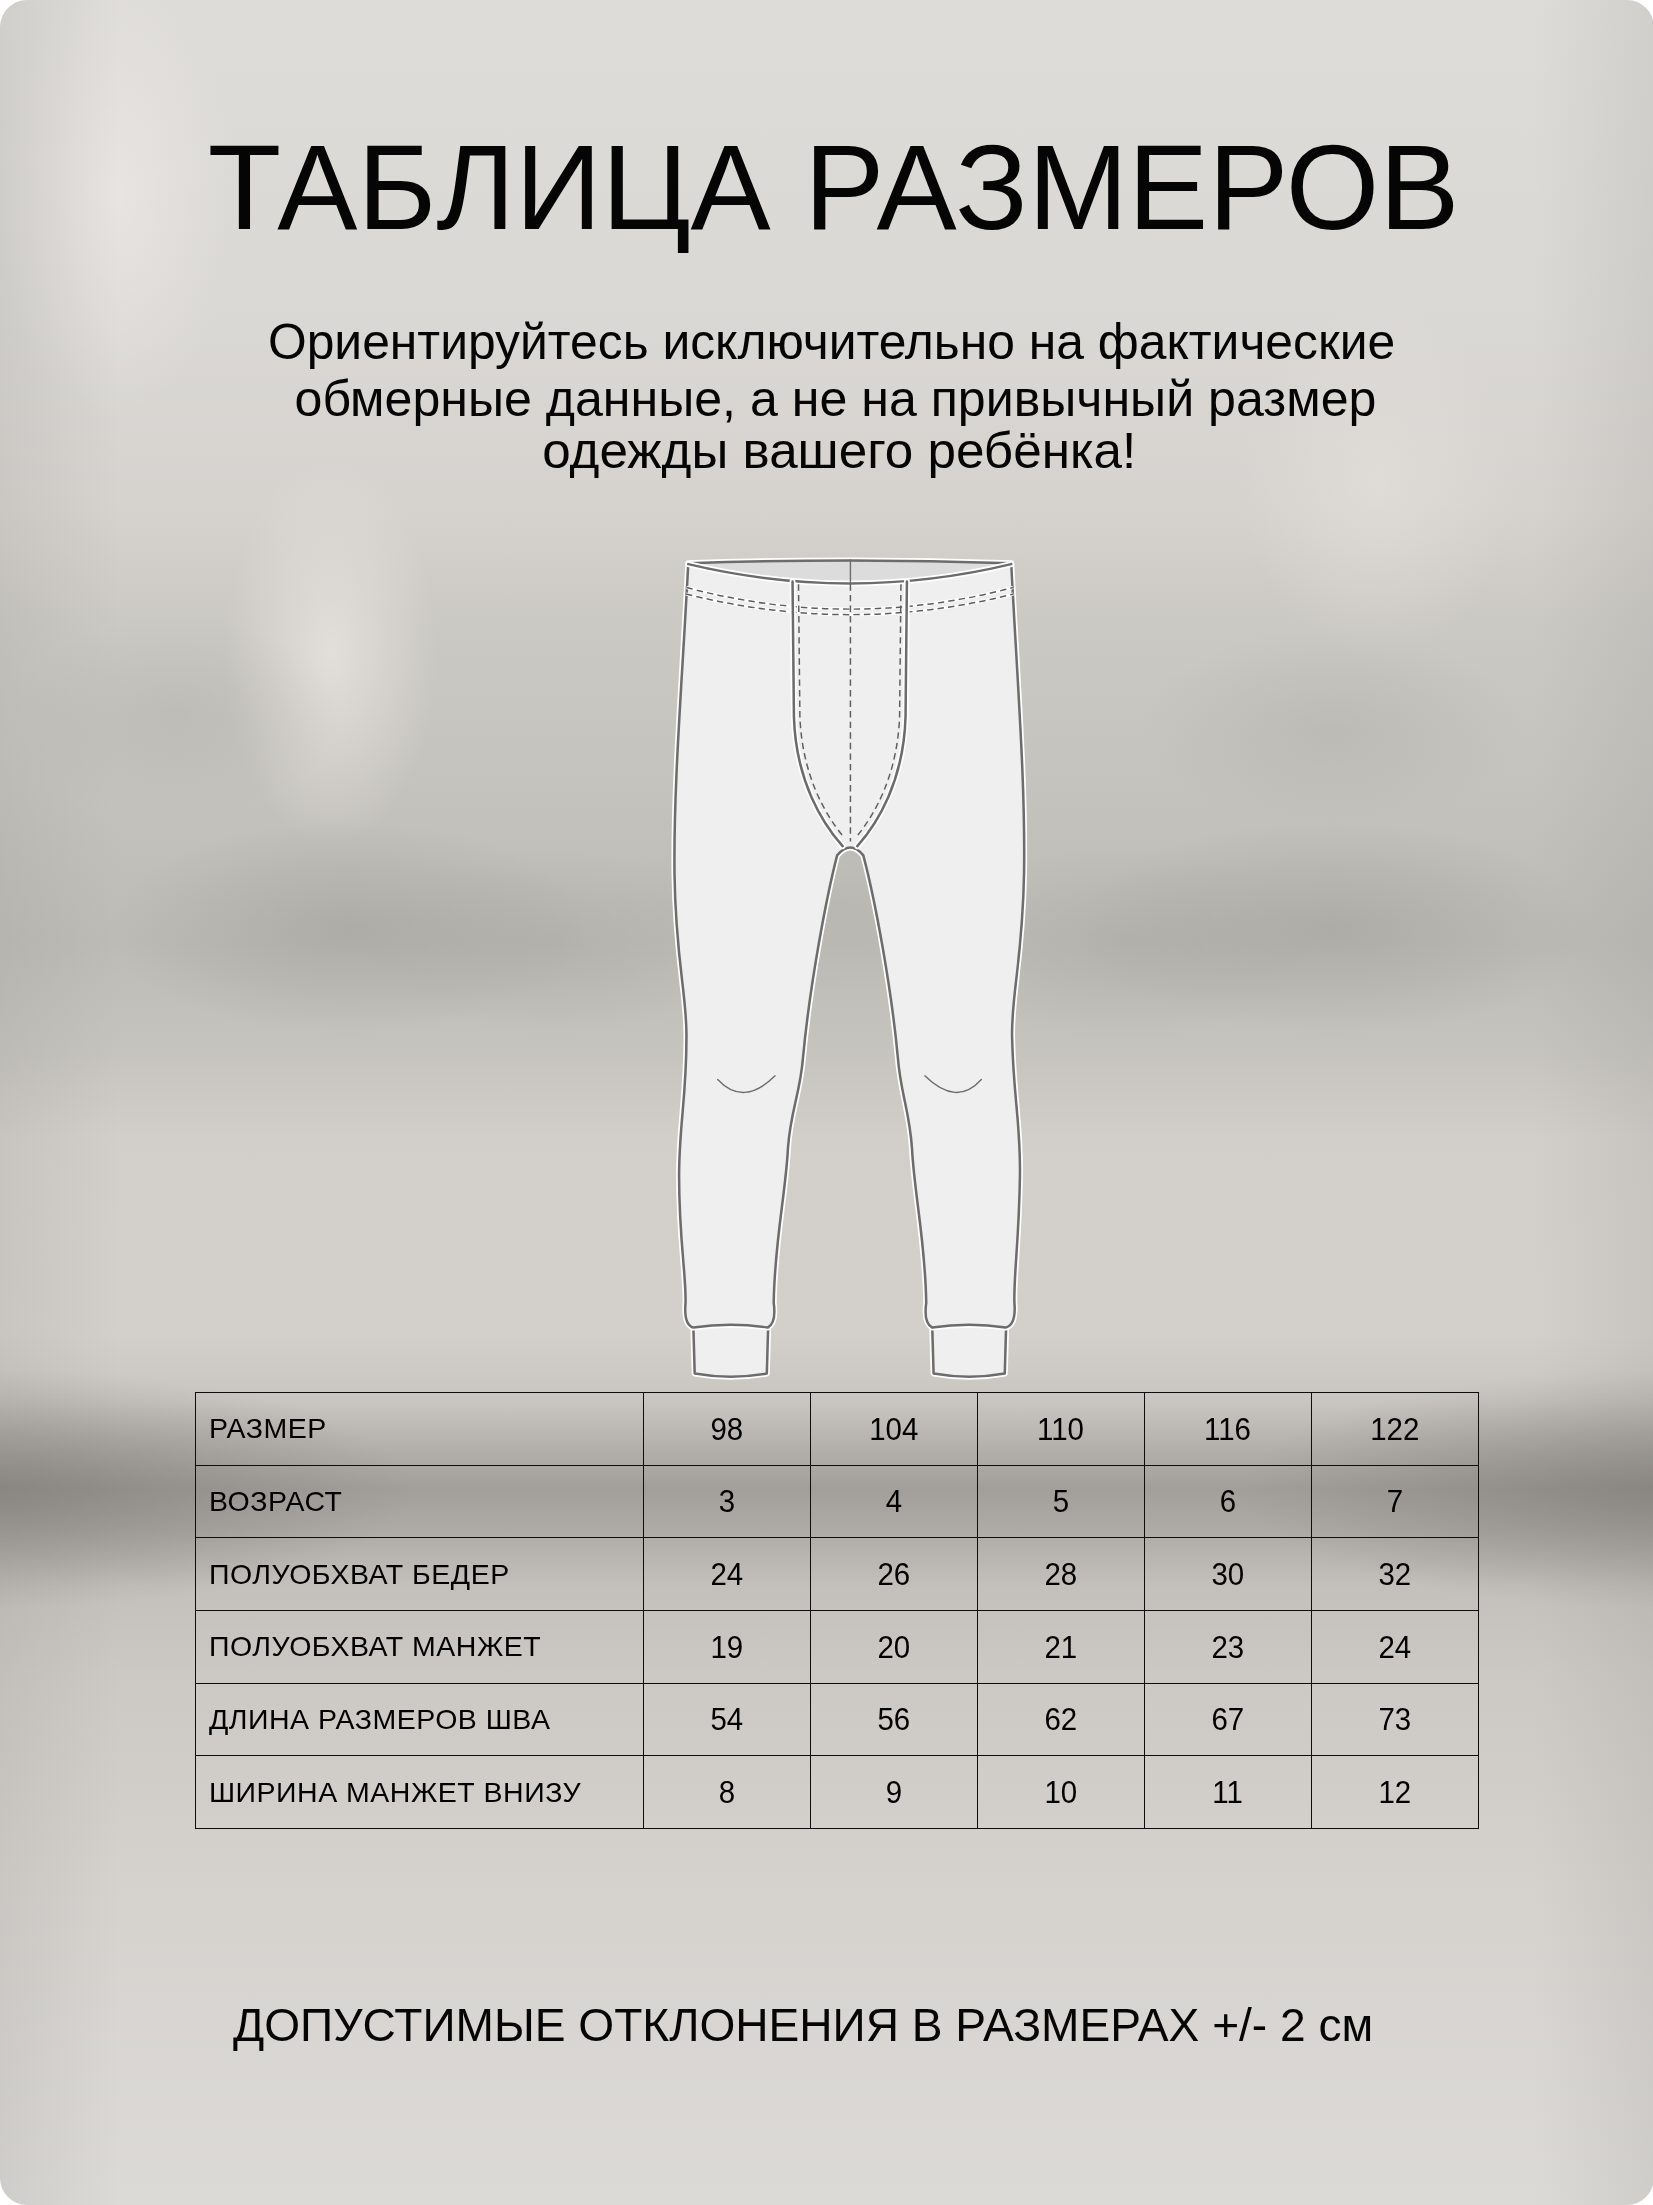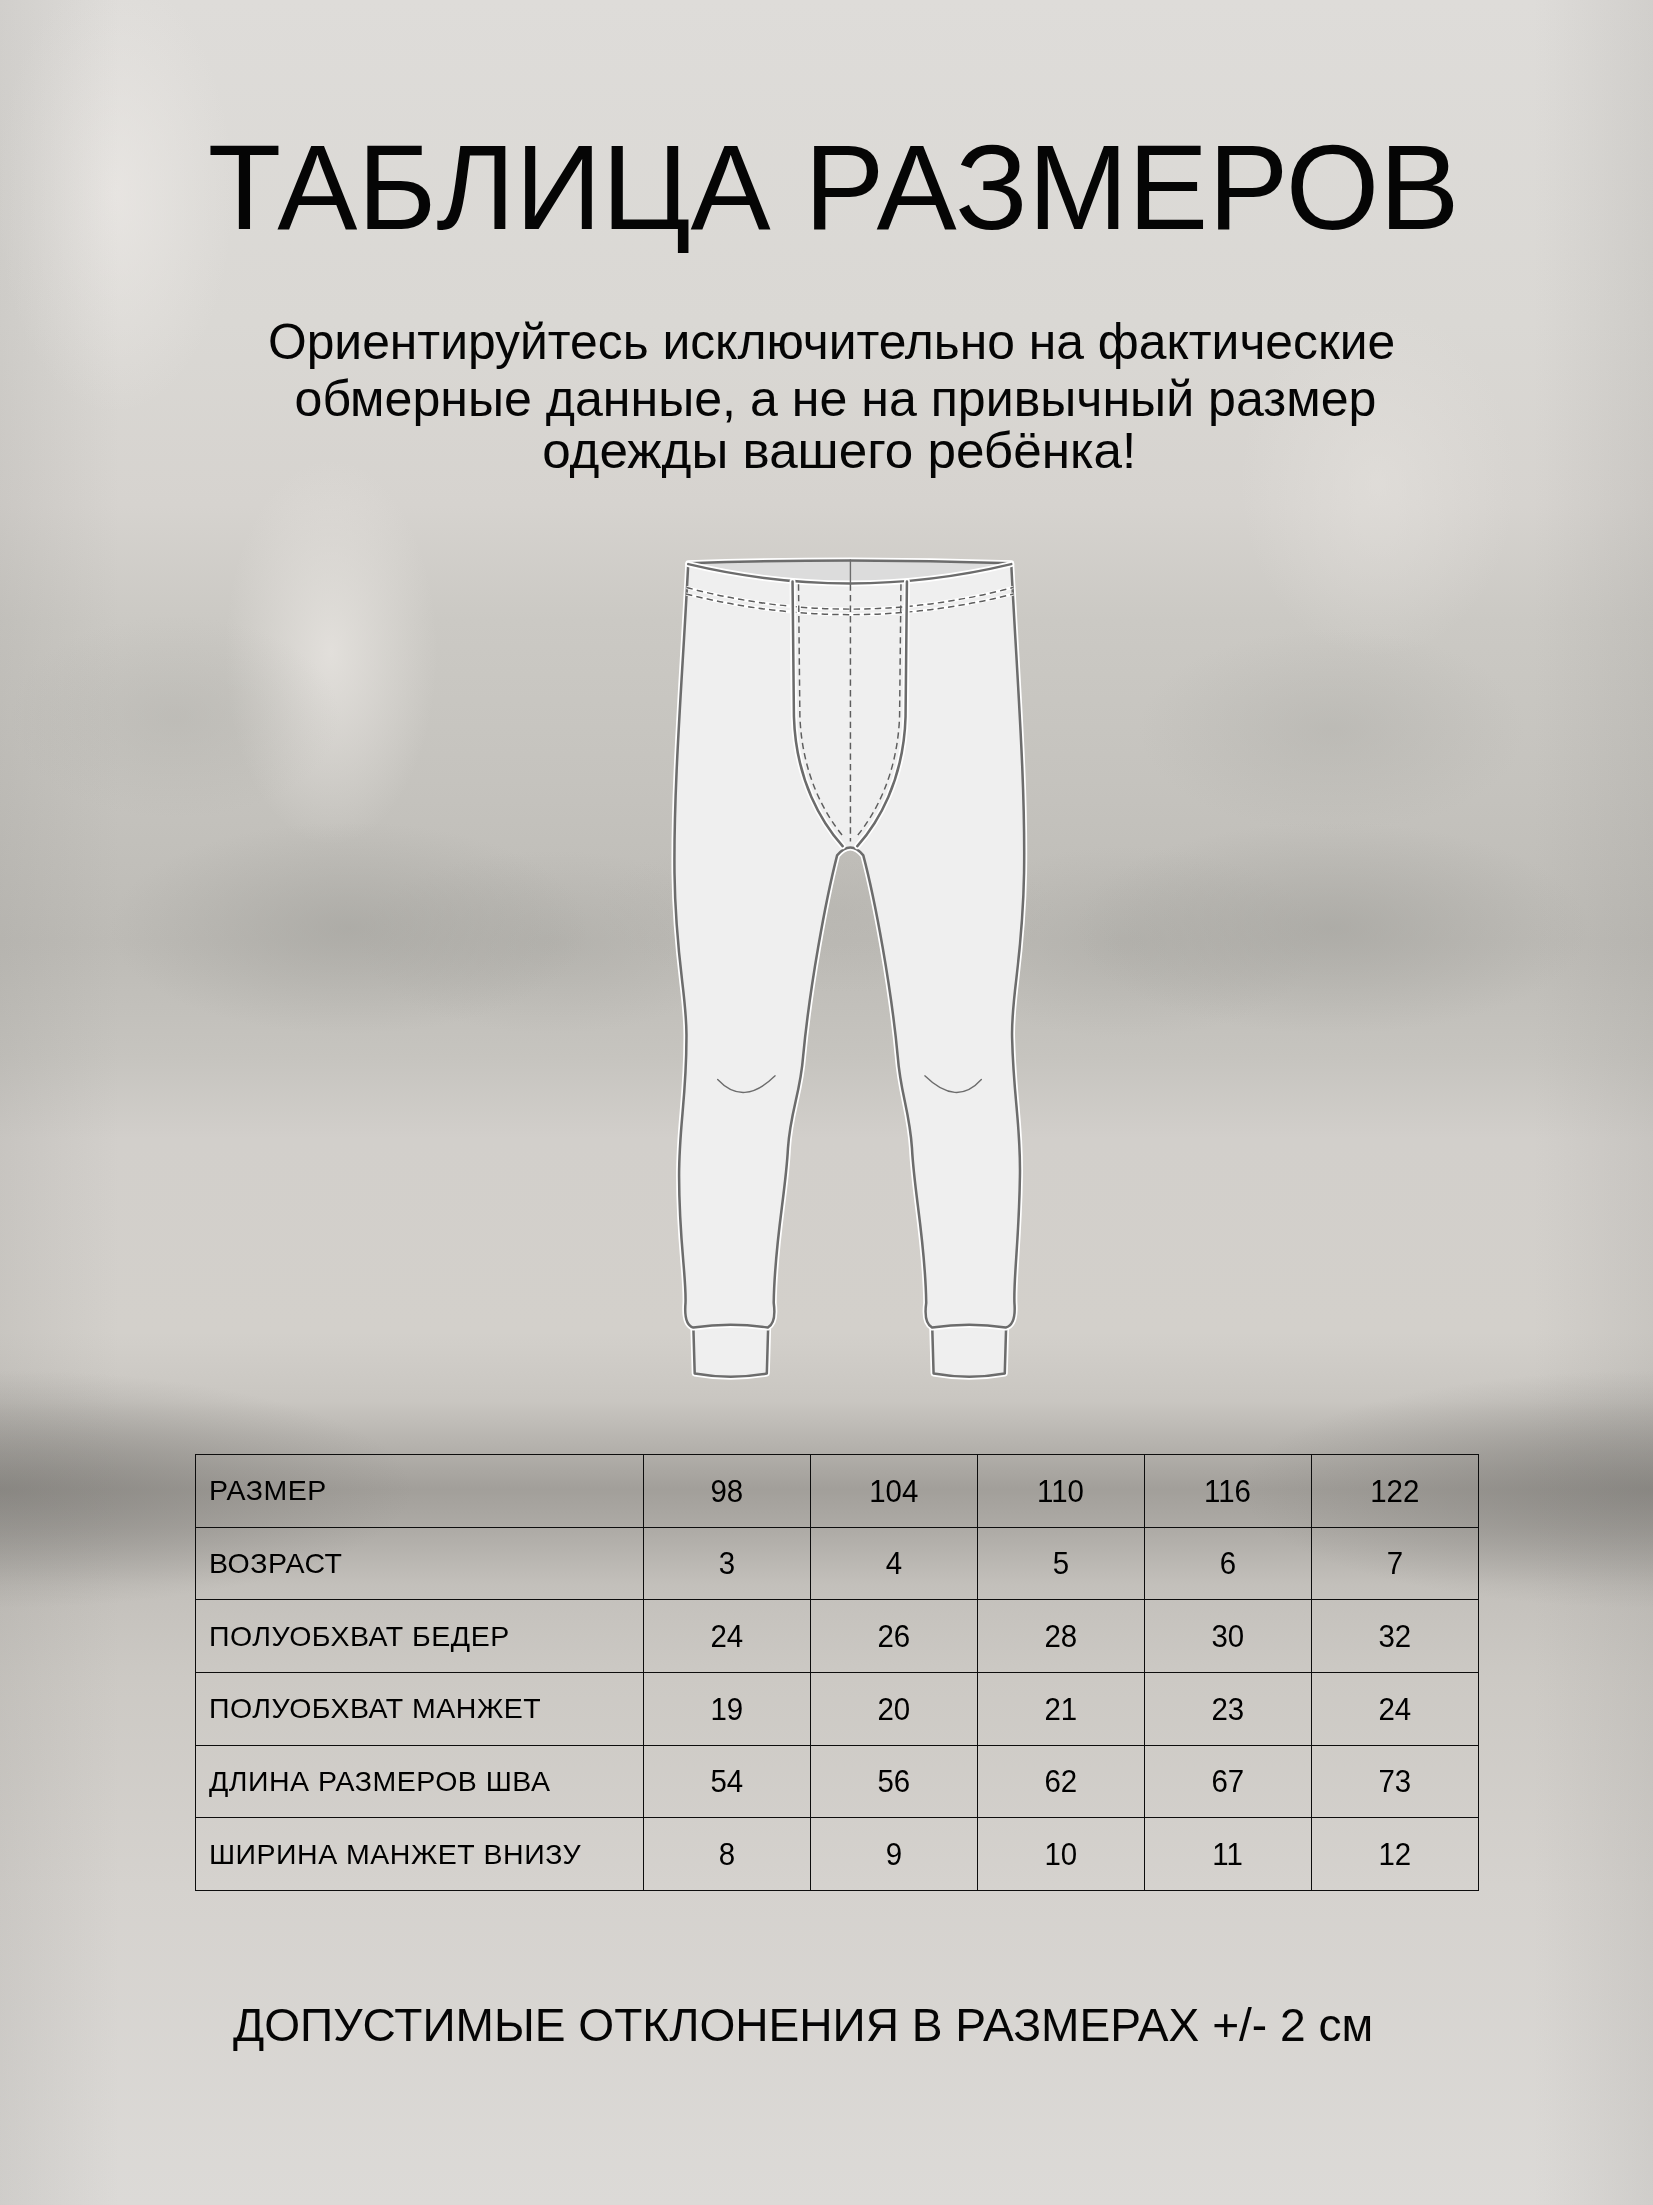--- a/index.html
+++ b/index.html
@@ -48,6 +48,7 @@
         #ccc9c4 1677px,
         #d5d2ce 1884px,
         #dcdad7 2205px);
+    border-radius: 27px;
   }
   .layer {
     position: absolute;

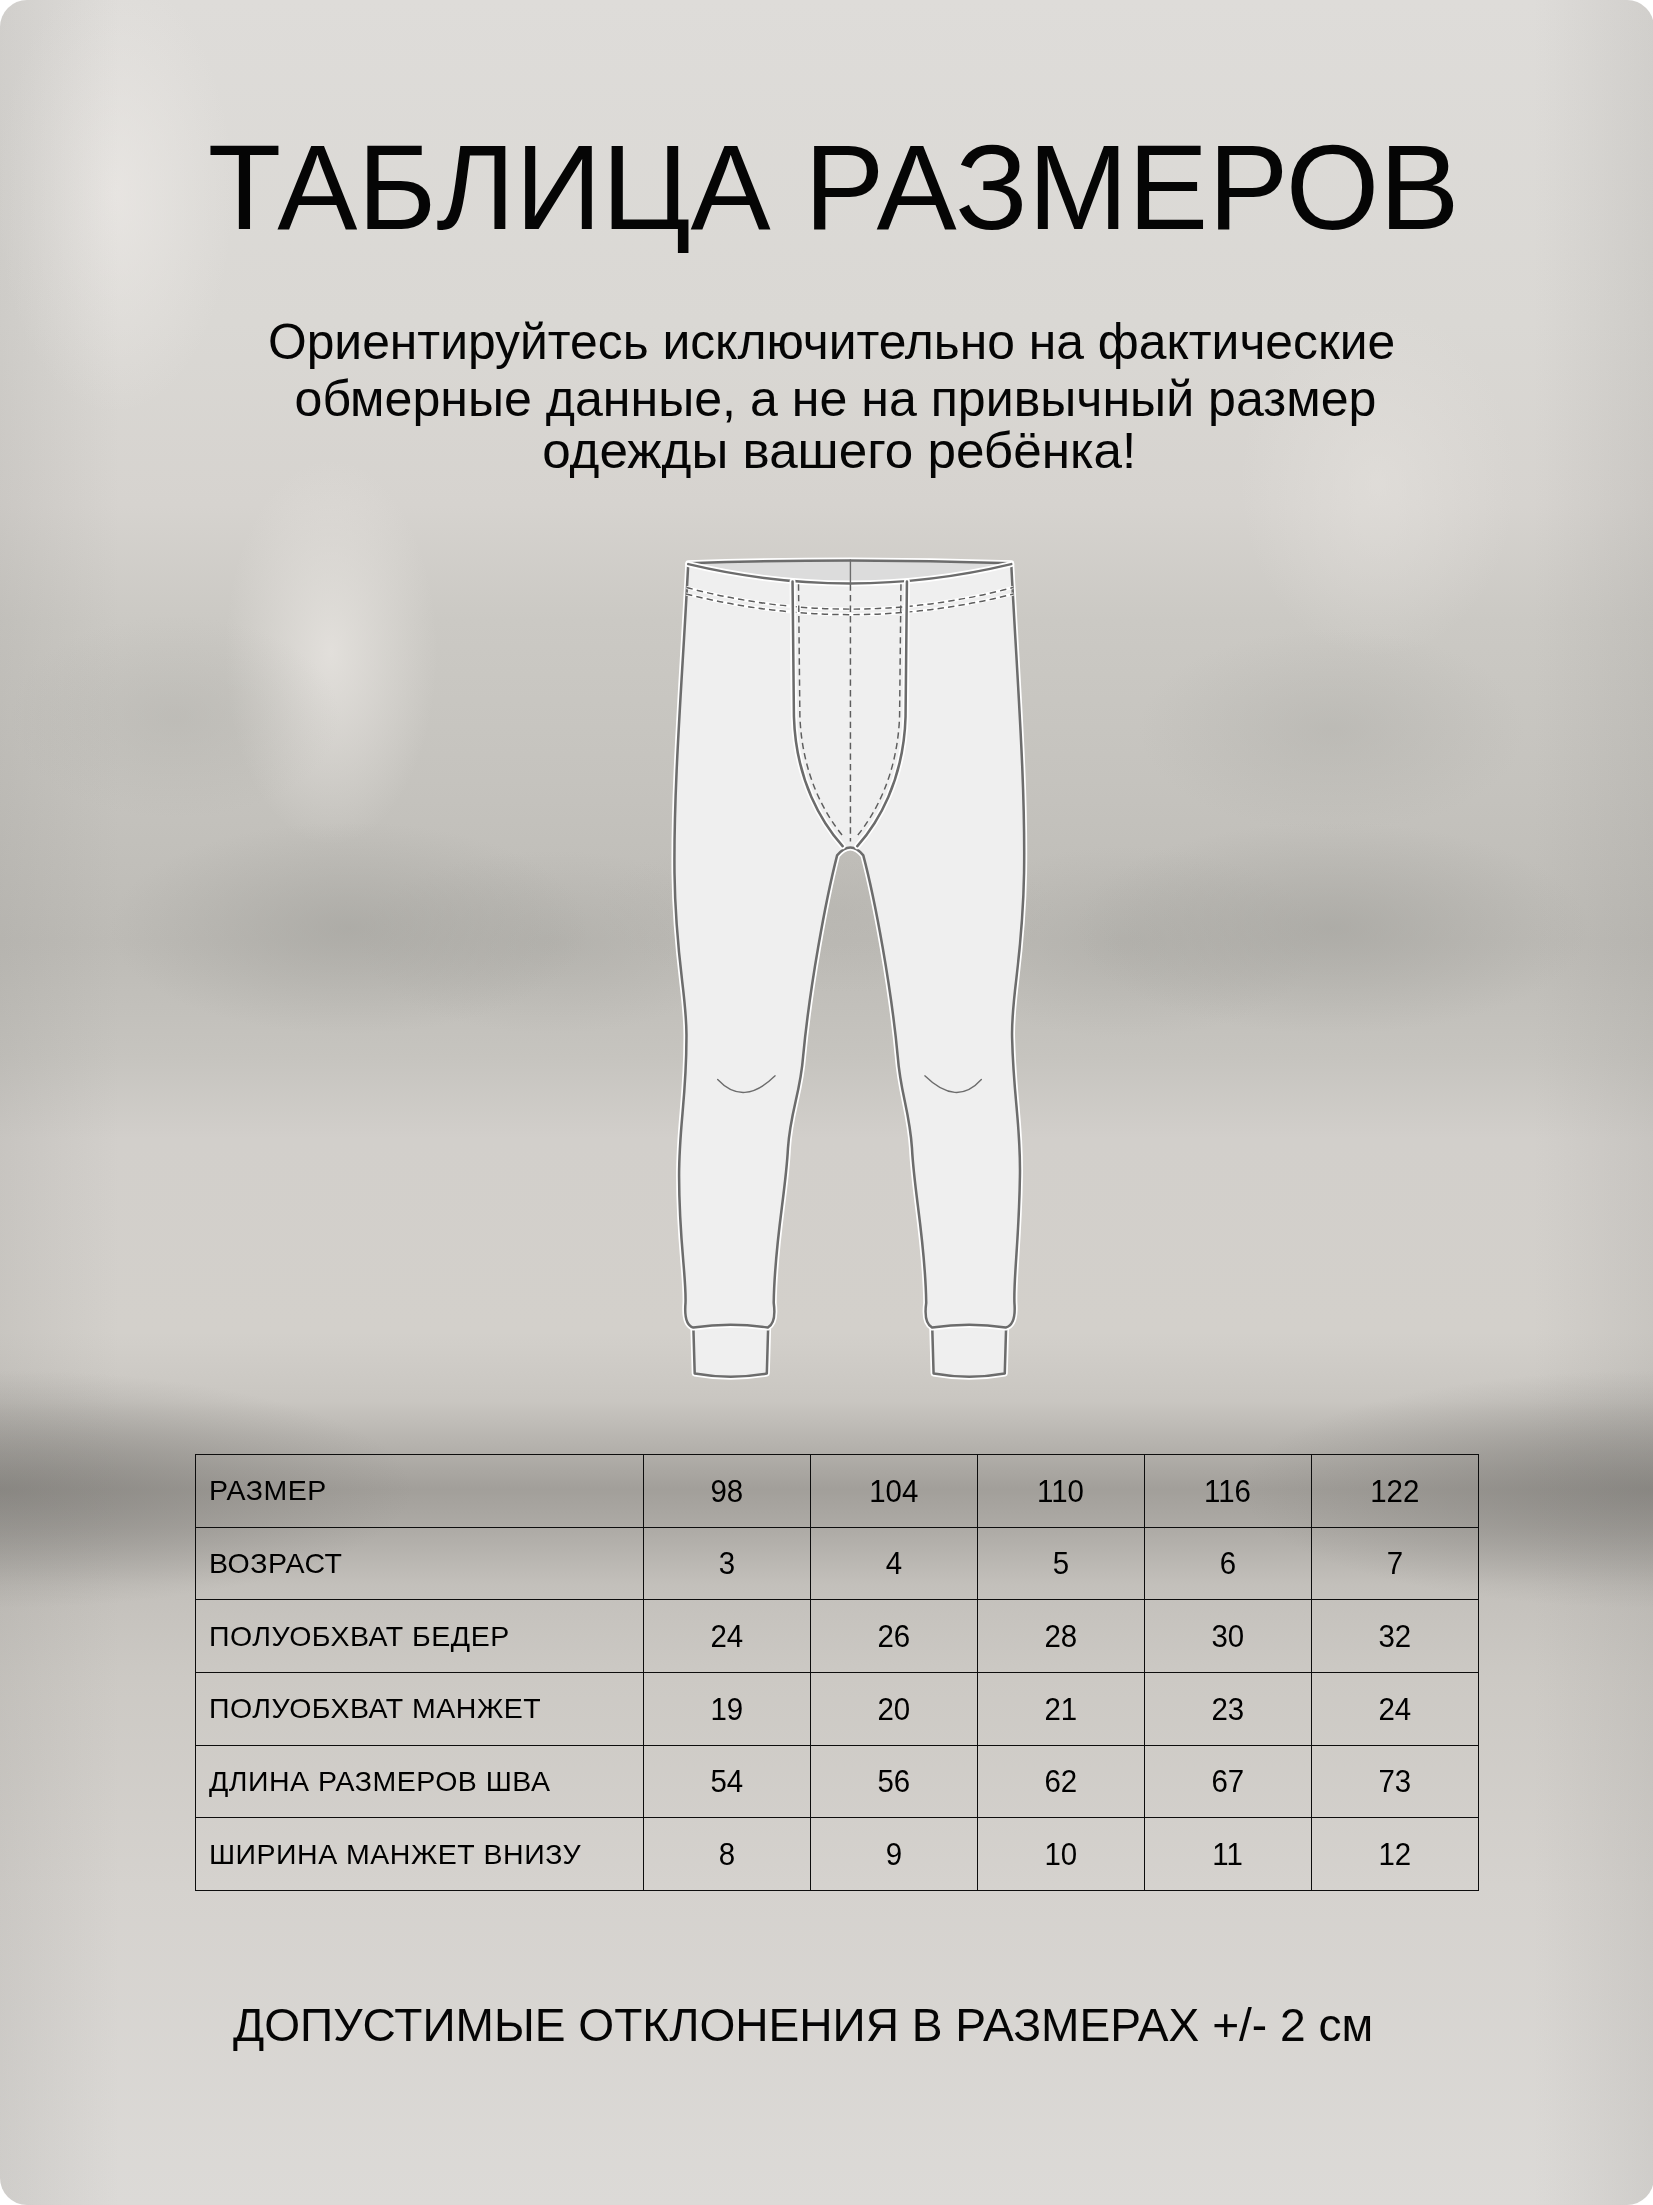--- a/index.html
+++ b/index.html
@@ -74,7 +74,7 @@
   .size-table {
     position: absolute;
     left: 195px;
-    top: 1454px;
+    top: 1392px;
     width: 1263px;
     height: 437px;
     border-collapse: collapse;

